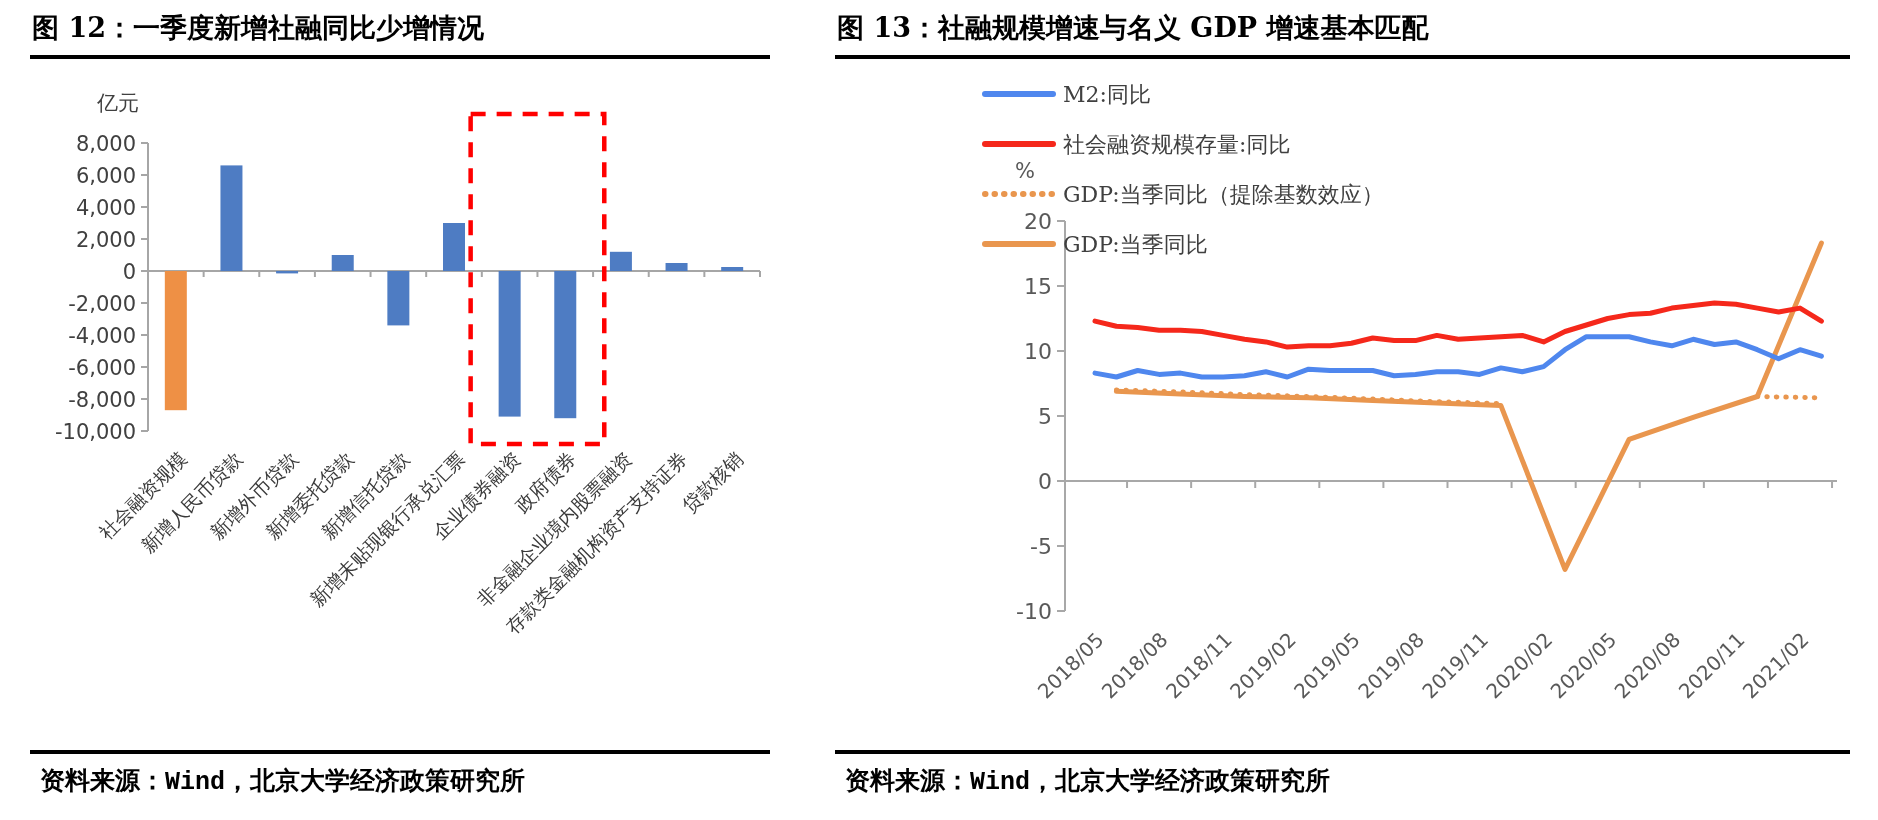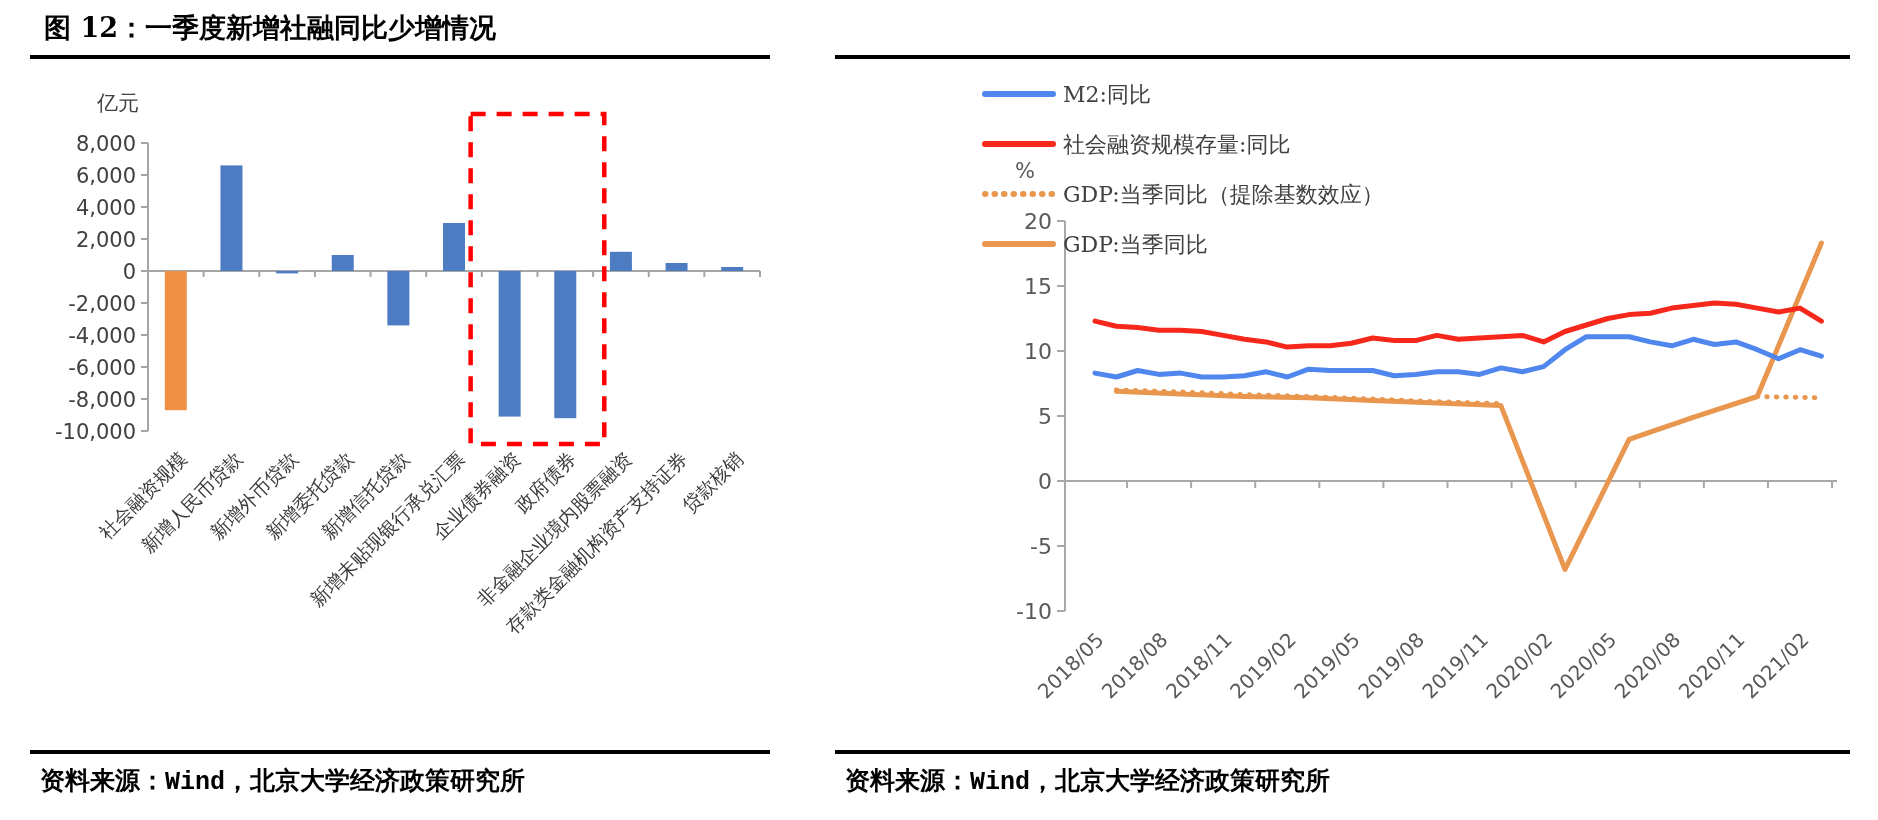--- a/index.html
+++ b/index.html
@@ -8,7 +8,7 @@
   .panel{position:absolute;top:6px;height:808px;}
   #panel-left{left:30px;width:740px;}
   #panel-right{left:835px;width:1015px;}
-  .fig-title{position:absolute;top:4px;left:14px;width:100%;
+  .fig-title{position:absolute;top:4px;left:2px;width:100%;
              font-family:"DejaVu Serif","Liberation Serif",serif;
              font-weight:bold;font-size:27px;color:#000;white-space:nowrap;}
   .rule{position:absolute;left:0;width:100%;height:4px;background:#000;}

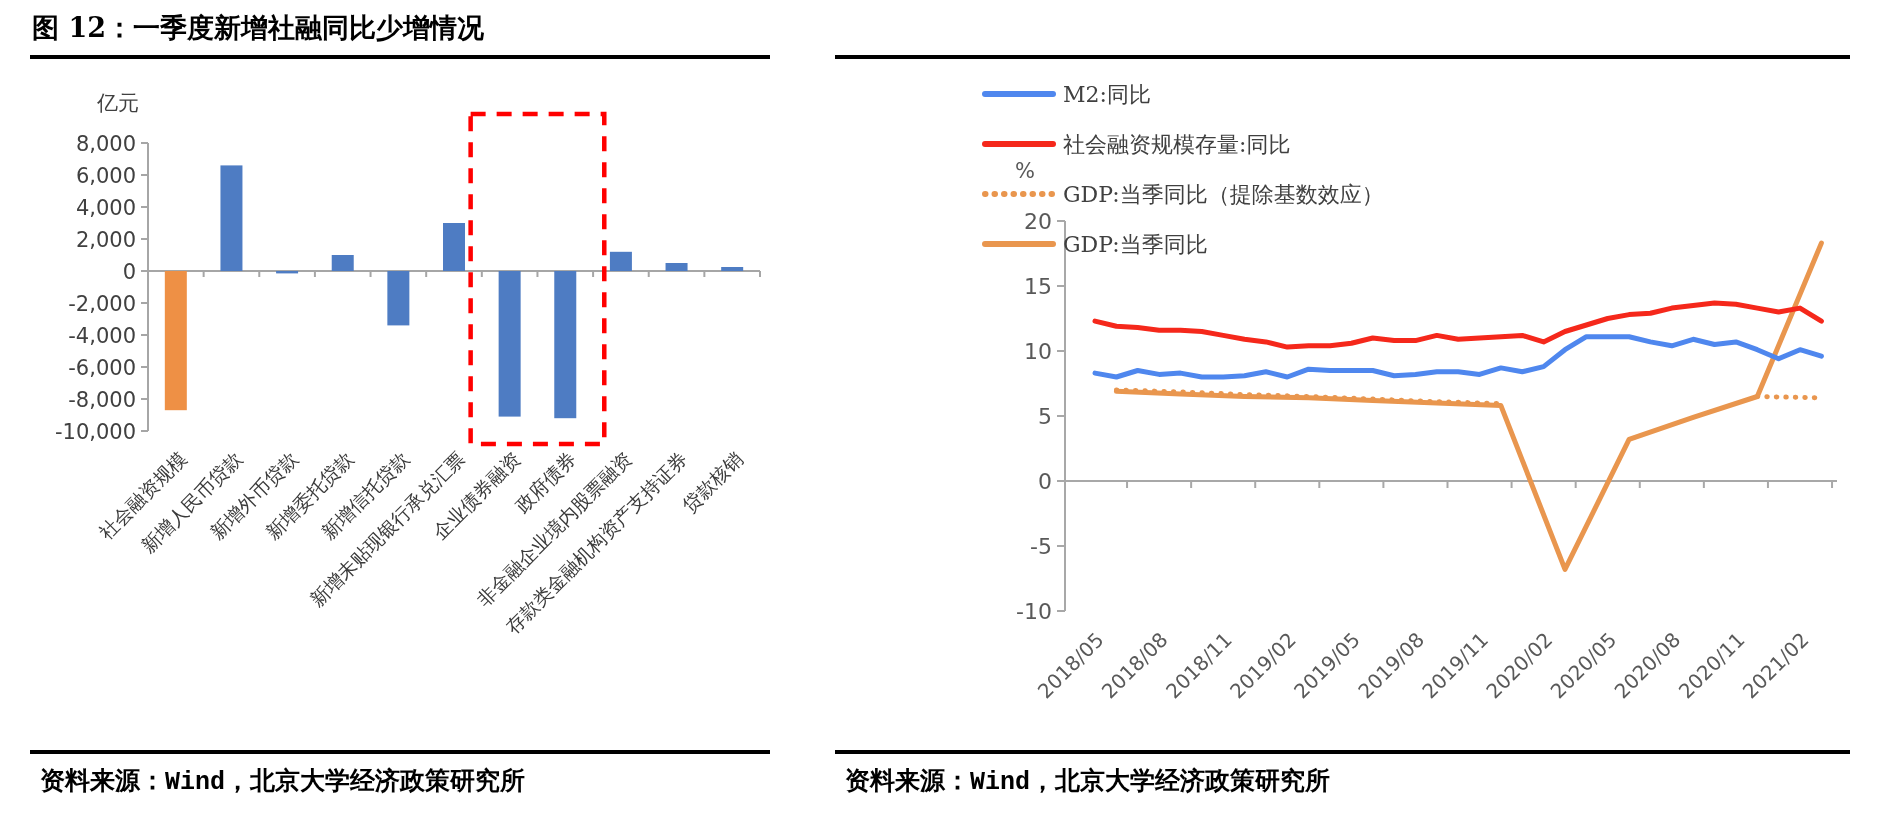--- a/index.html
+++ b/index.html
@@ -92,6 +92,7 @@
   </div>
 
   <div class="panel" id="panel-right">
+    <div class="fig-title">图 13：社融规模增速与名义 GDP 增速基本匹配</div>
     <div class="rule rule-top"></div>
     <svg class="chart" id="lineChart" width="1015" height="650" viewBox="0 0 1015 650">
         <text x="200" y="122" font-size="21" fill="#595959" text-anchor="end">%</text>

